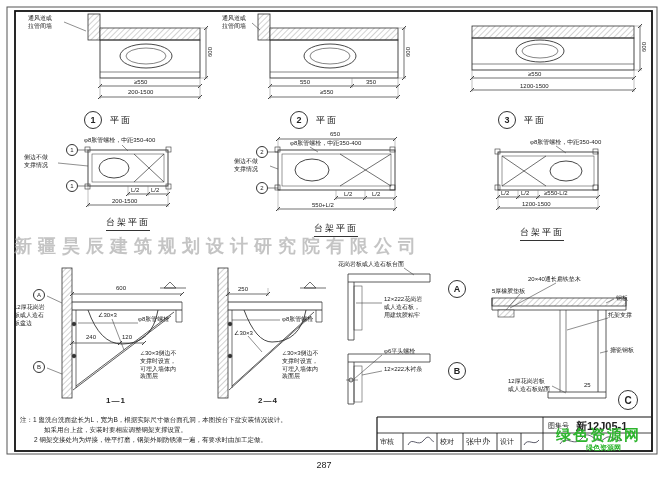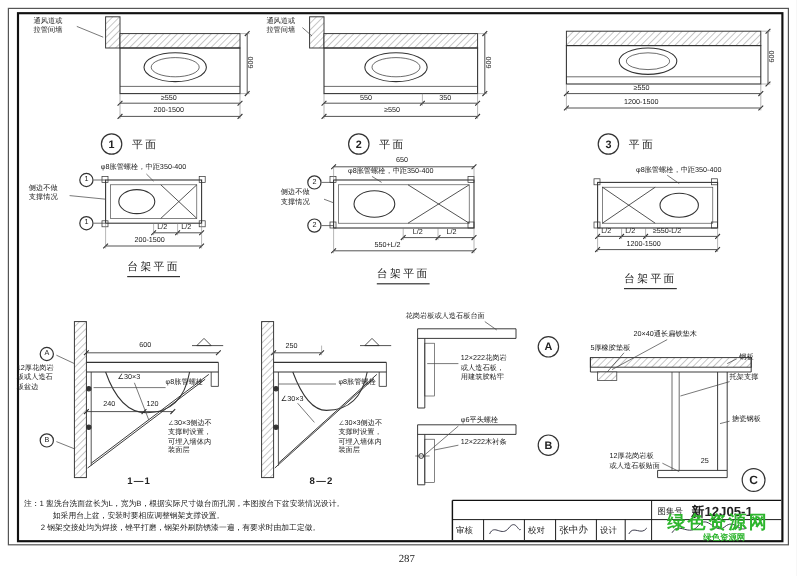--- a/index.html
+++ b/index.html
@@ -295,6 +295,7 @@
 <div class="dim" style="left:522px;top:201px;">1200-1500</div>
 <div class="dtitle ul" style="left:520px;top:226px;">台架平面</div>
 
+<div class="wm-center" style="left:14px;top:234px;">新疆昊辰建筑规划设计研究院有限公司</div>
 
 <div class="dim" style="left:116px;top:285px;">600</div>
 <div class="lbl" style="left:14px;top:304px;">12厚花岗岩

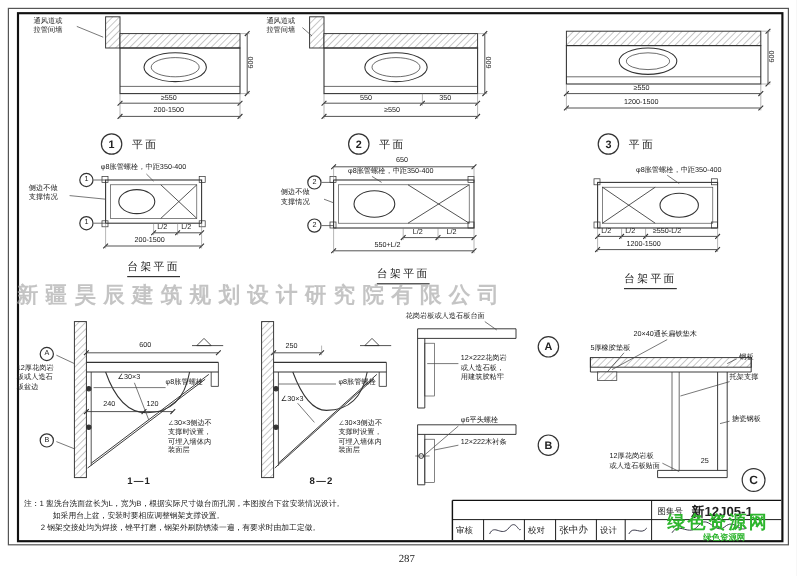--- a/index.html
+++ b/index.html
@@ -320,7 +320,7 @@
 支撑时设置，
 可埋入墙体内
 装面层</div>
-<div class="sec-title" style="left:258px;top:396px;">8—2</div>
+<div class="sec-title" style="left:258px;top:396px;">2—4</div>
 
 <div class="lbl" style="left:338px;top:261px;">花岗岩板或人造石板台面</div>
 <div class="lbl" style="left:384px;top:296px;">12×222花岗岩

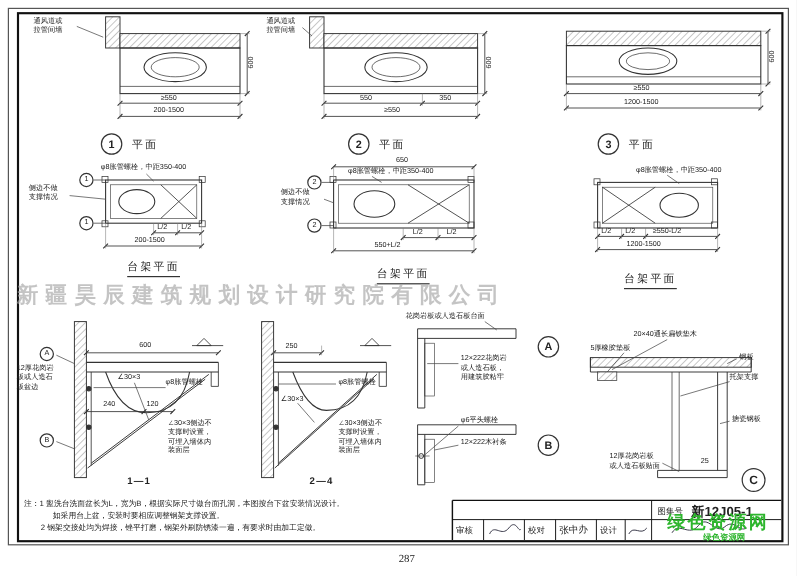--- a/index.html
+++ b/index.html
@@ -356,7 +356,7 @@
 <div class="wm-green" style="left:556px;top:426px;font-size:15px;letter-spacing:2px;">绿色资源网</div>
 <div class="wm-green" style="left:586px;top:443px;font-size:7px;">绿色资源网</div>
 
-<div class="pageno" style="left:323px;top:460px;width:32px;text-align:center;font-family:Liberation Serif, serif;">287</div>
+<div class="pageno" style="left:308px;top:460px;width:32px;text-align:center;">287</div>
 
 </div>
 

